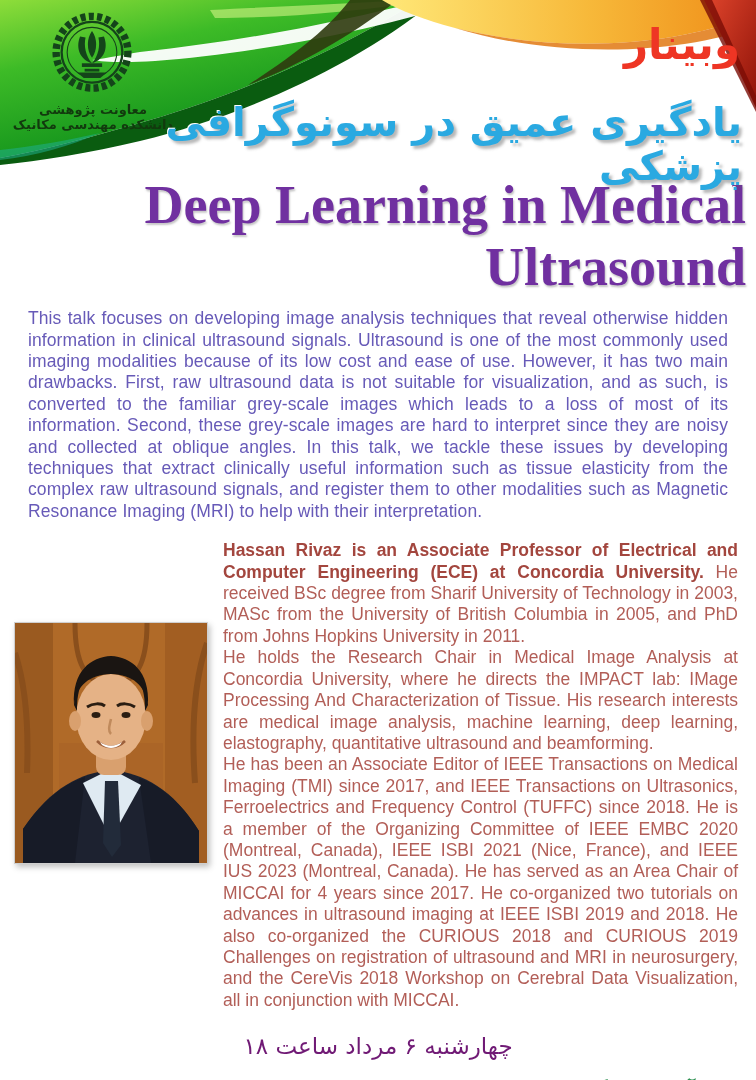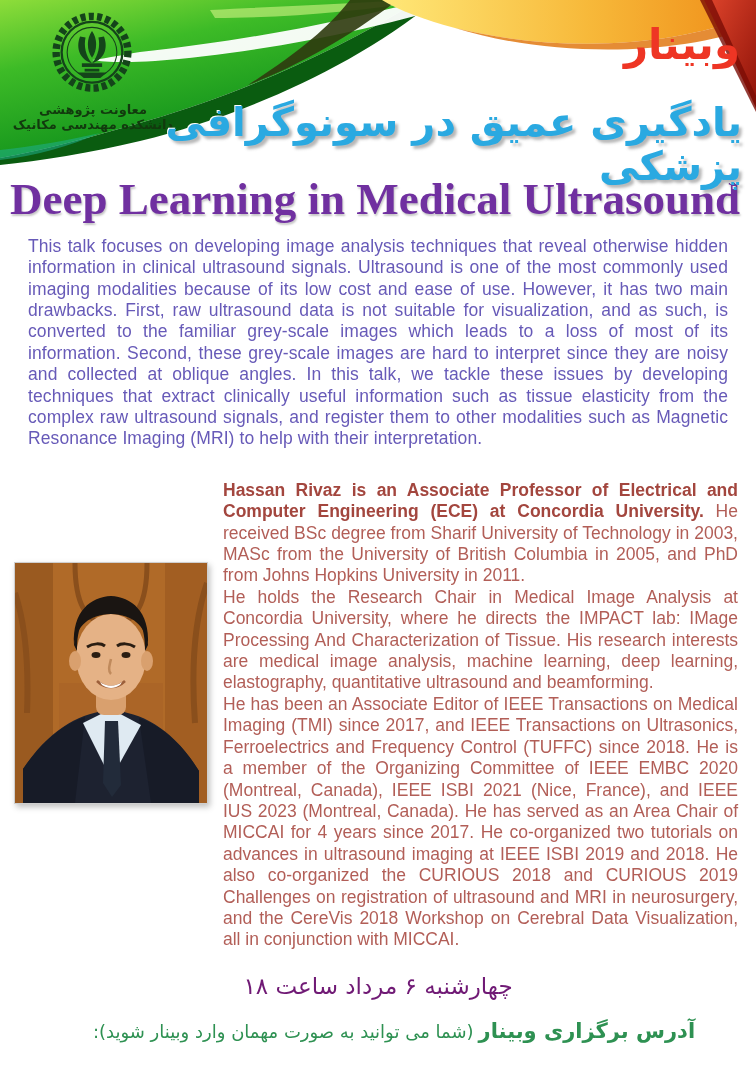--- a/index.html
+++ b/index.html
@@ -22,8 +22,8 @@
                  text-shadow:3px 3px 3px rgba(95,95,95,.45), -1px -1px 0 #fff;}
 
   
-  .title-en{margin:4px 10px 0 10px;text-align:left;
-            font-family:"Liberation Serif",serif;font-weight:bold;font-size:45px;
+  .title-en{margin:4px 10px 0 10px;text-align:right;
+            font-family:"Liberation Serif",serif;font-weight:bold;font-size:54px;
             color:#7030a0;line-height:1.15;text-shadow:1px 2px 2px rgba(90,90,90,.35);}
   .abstract{margin:10px 28px 12px 28px;text-align:justify;font-size:17.5px;
             line-height:21.4px;color:#675ab8;letter-spacing:.1px;}

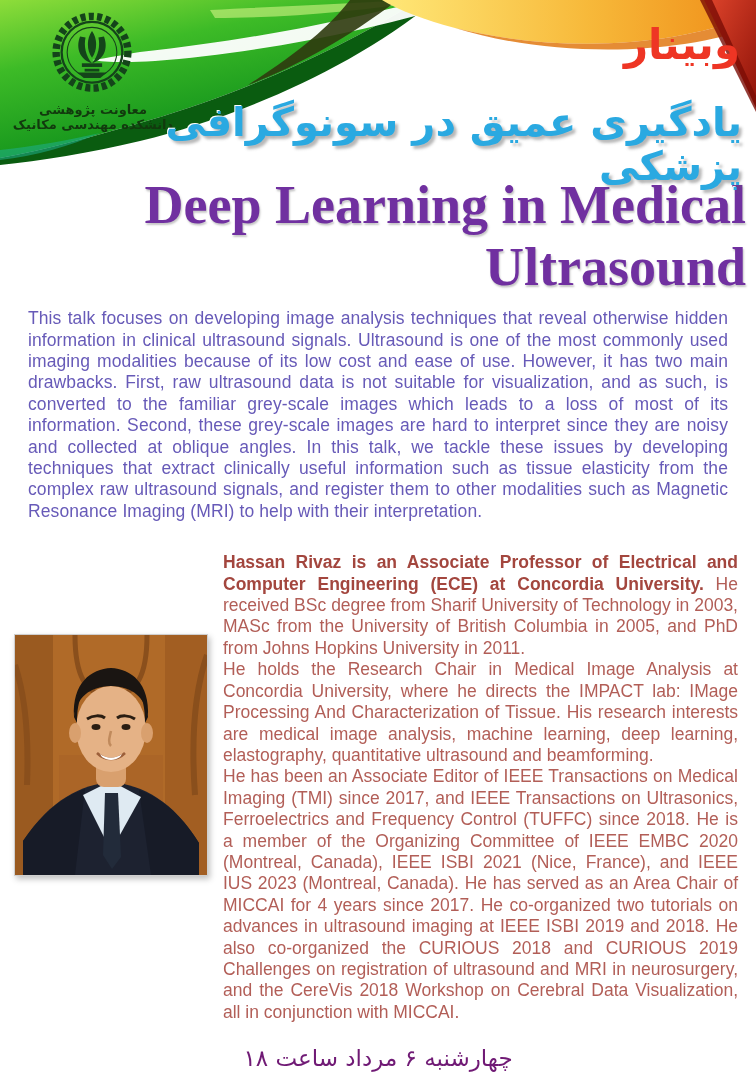--- a/index.html
+++ b/index.html
@@ -29,7 +29,7 @@
             line-height:21.4px;color:#675ab8;letter-spacing:.1px;}
 
   
-  .speaker{display:flex;margin:30px 18px 0 14px;}
+  .speaker{display:flex;margin:18px 18px 0 14px;}
   .photo-col{width:194px;flex:none;}
   .photo-frame{width:192px;height:240px;margin-top:82px;border:1px solid #cfcfcf;
                box-shadow:2px 3px 6px rgba(0,0,0,.25);background:#b06a28;}

